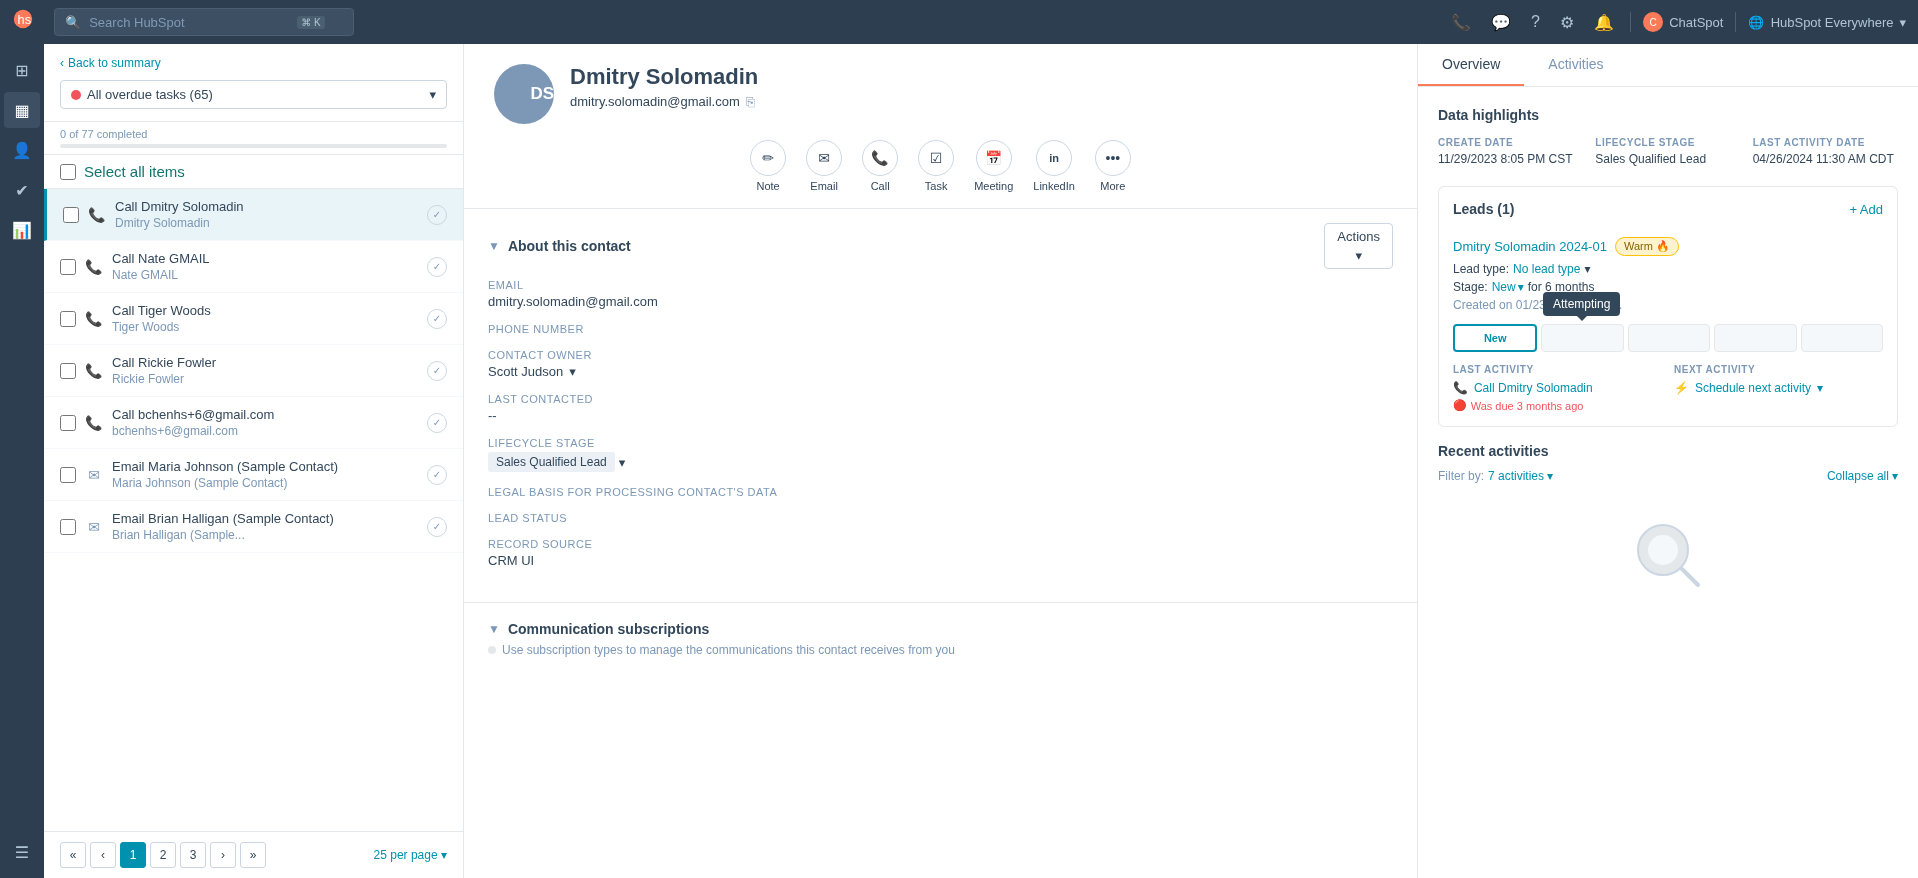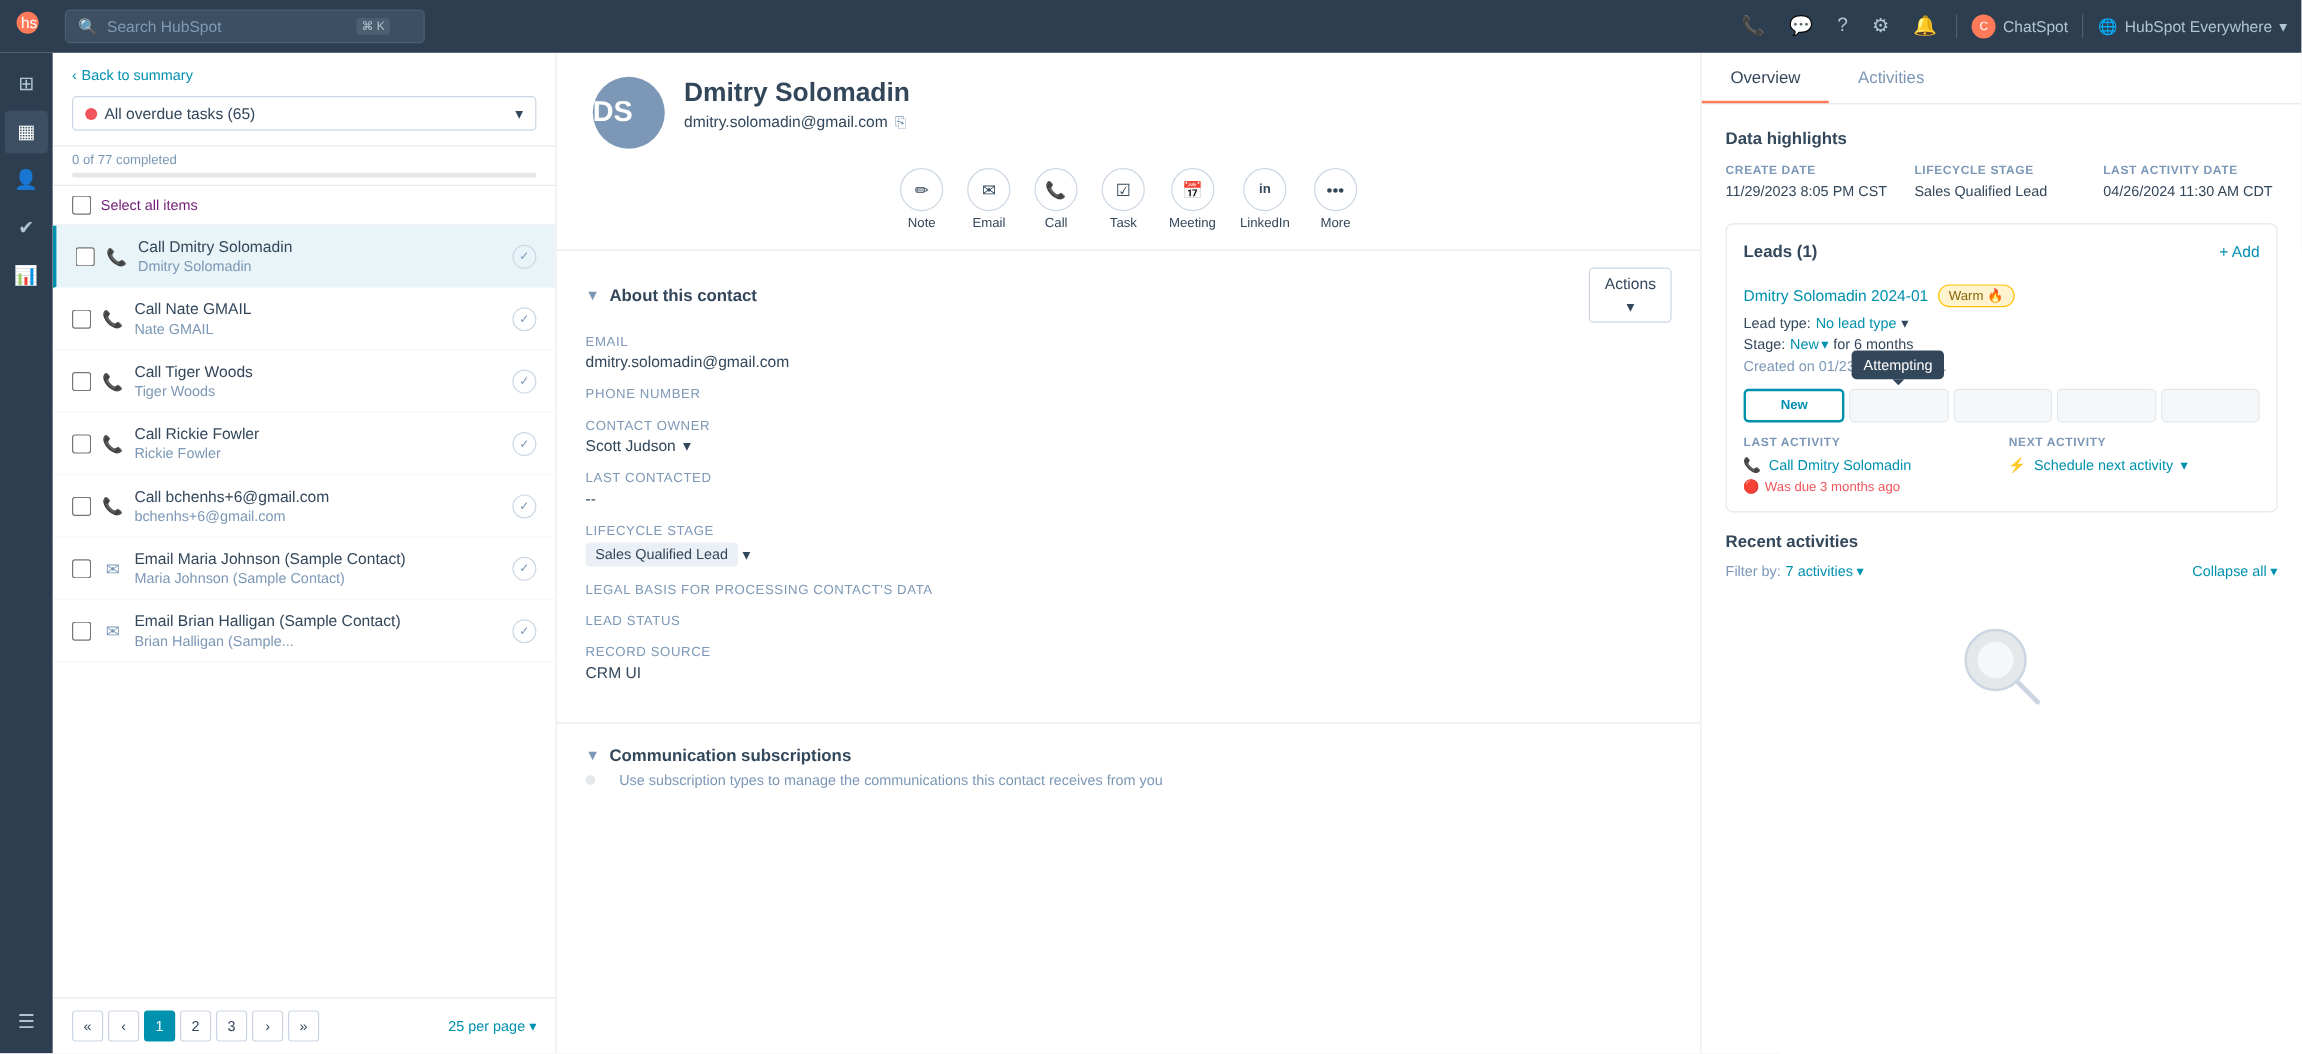--- a/index.html
+++ b/index.html
@@ -65,7 +65,7 @@
     .contact-panel { flex: 1; background: white; display: flex; flex-direction: column; overflow: hidden; border-right: 1px solid #e5e8eb; }
     .contact-header { padding: 20px 30px 16px; border-bottom: 1px solid #e5e8eb; }
     .contact-top { display: flex; align-items: flex-start; gap: 16px; }
-    .contact-avatar { width: 60px; height: 60px; background: #7c98b6; border-radius: 50%; display: flex; align-items: center; justify-content: flex-start; color: white; font-size: 24px; font-weight: 600; flex-shrink: 0; }
+    .contact-avatar { width: 60px; height: 60px; background: #7c98b6; border-radius: 50%; display: flex; align-items: center; justify-content: flex-end; color: white; font-size: 17px; font-weight: 600; flex-shrink: 0; }
     .contact-info { flex: 1; }
     .contact-name { font-size: 22px; font-weight: 600; color: #33475b; }
     .contact-email-row { display: flex; align-items: center; gap: 6px; margin-top: 4px; }

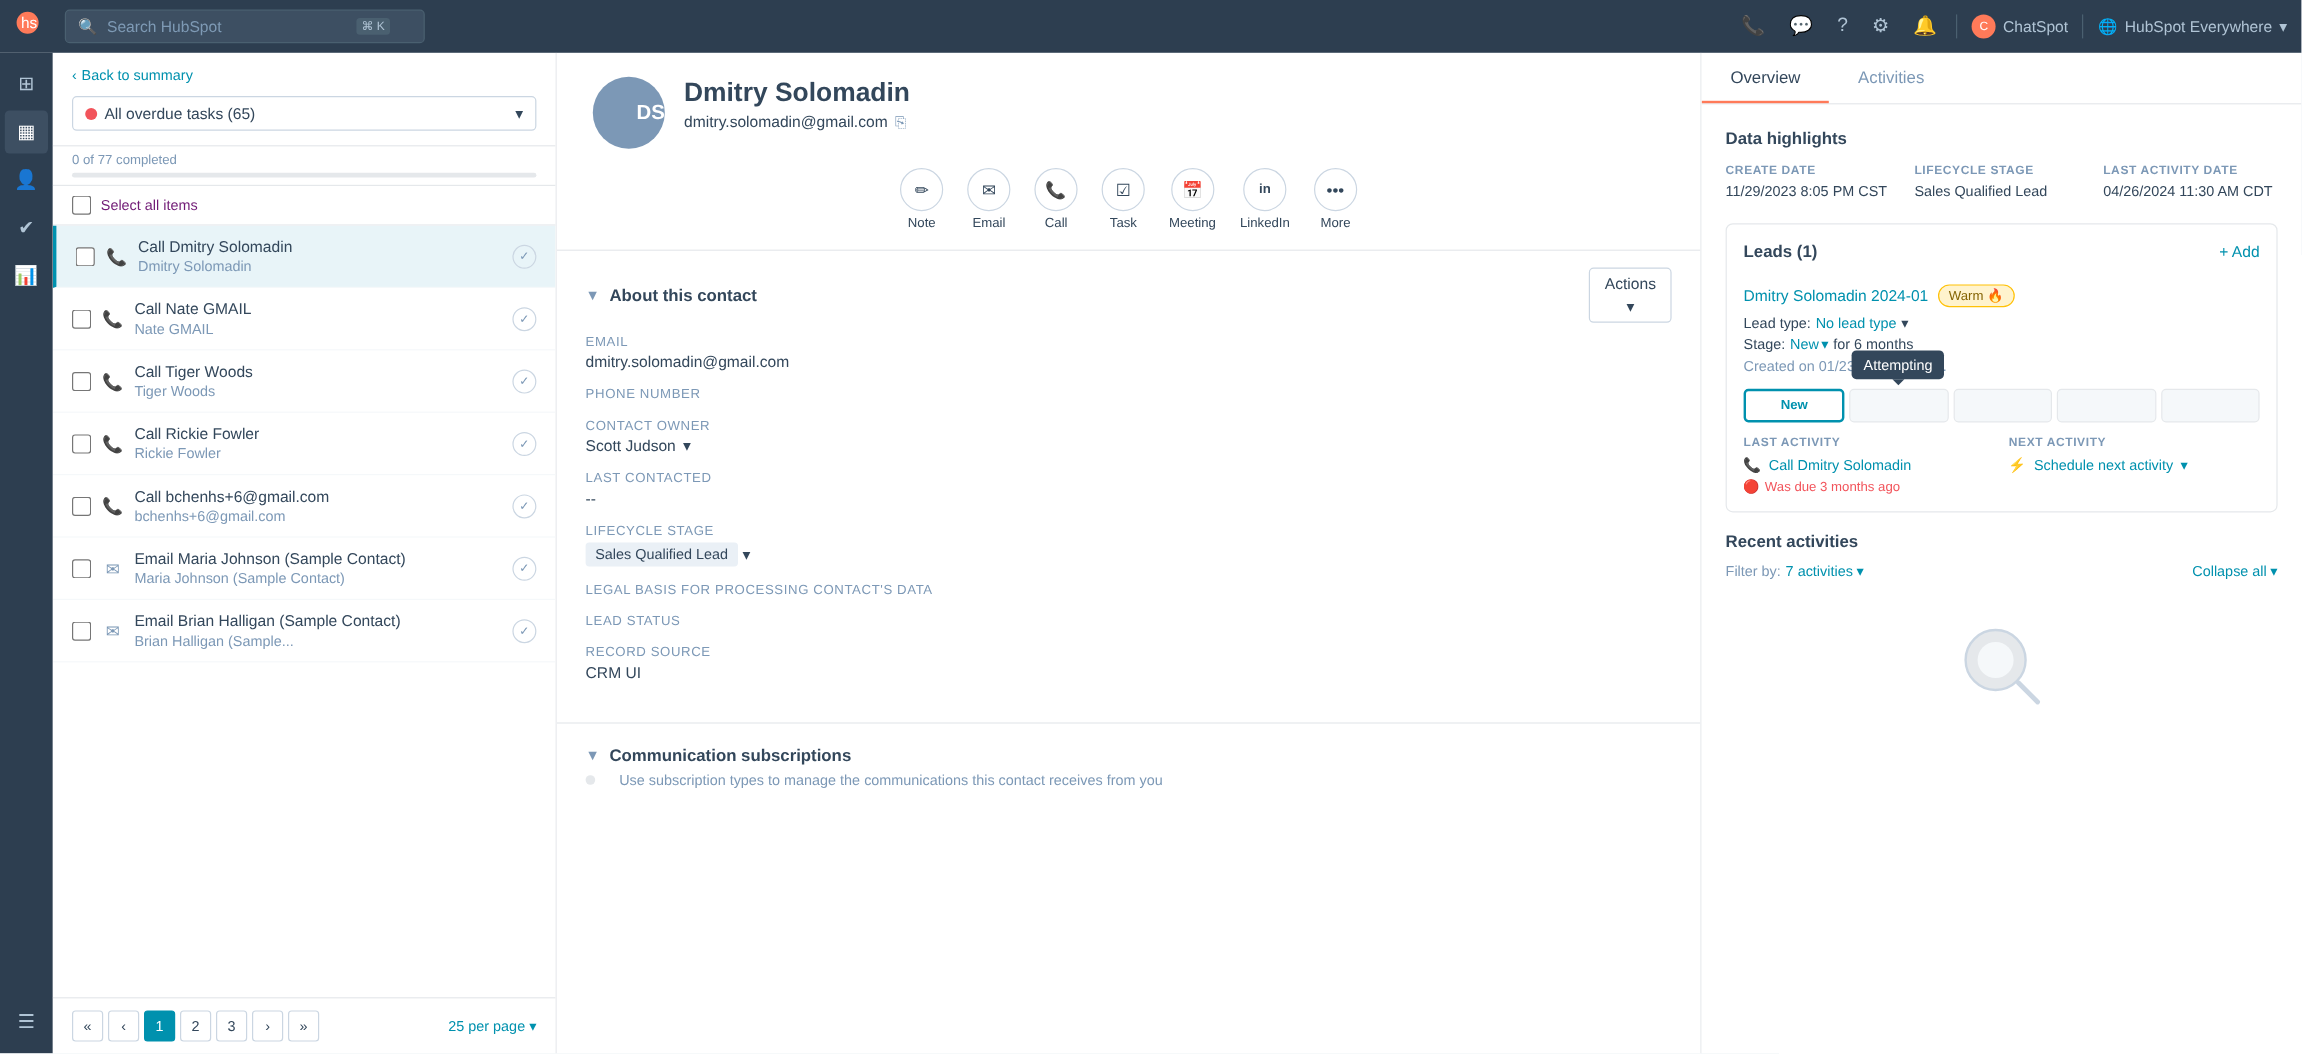--- a/index.html
+++ b/index.html
@@ -41,7 +41,7 @@
 
     
     .select-all-row { padding: 8px 16px; display: flex; align-items: center; gap: 8px; border-bottom: 1px solid #e5e8eb; }
-    .select-all-row label { font-size: 12px; color: #701a75; }
+    .select-all-row label { font-size: 15px; color: #0f766e; }
 
     
     .task-list { flex: 1; overflow-y: auto; }

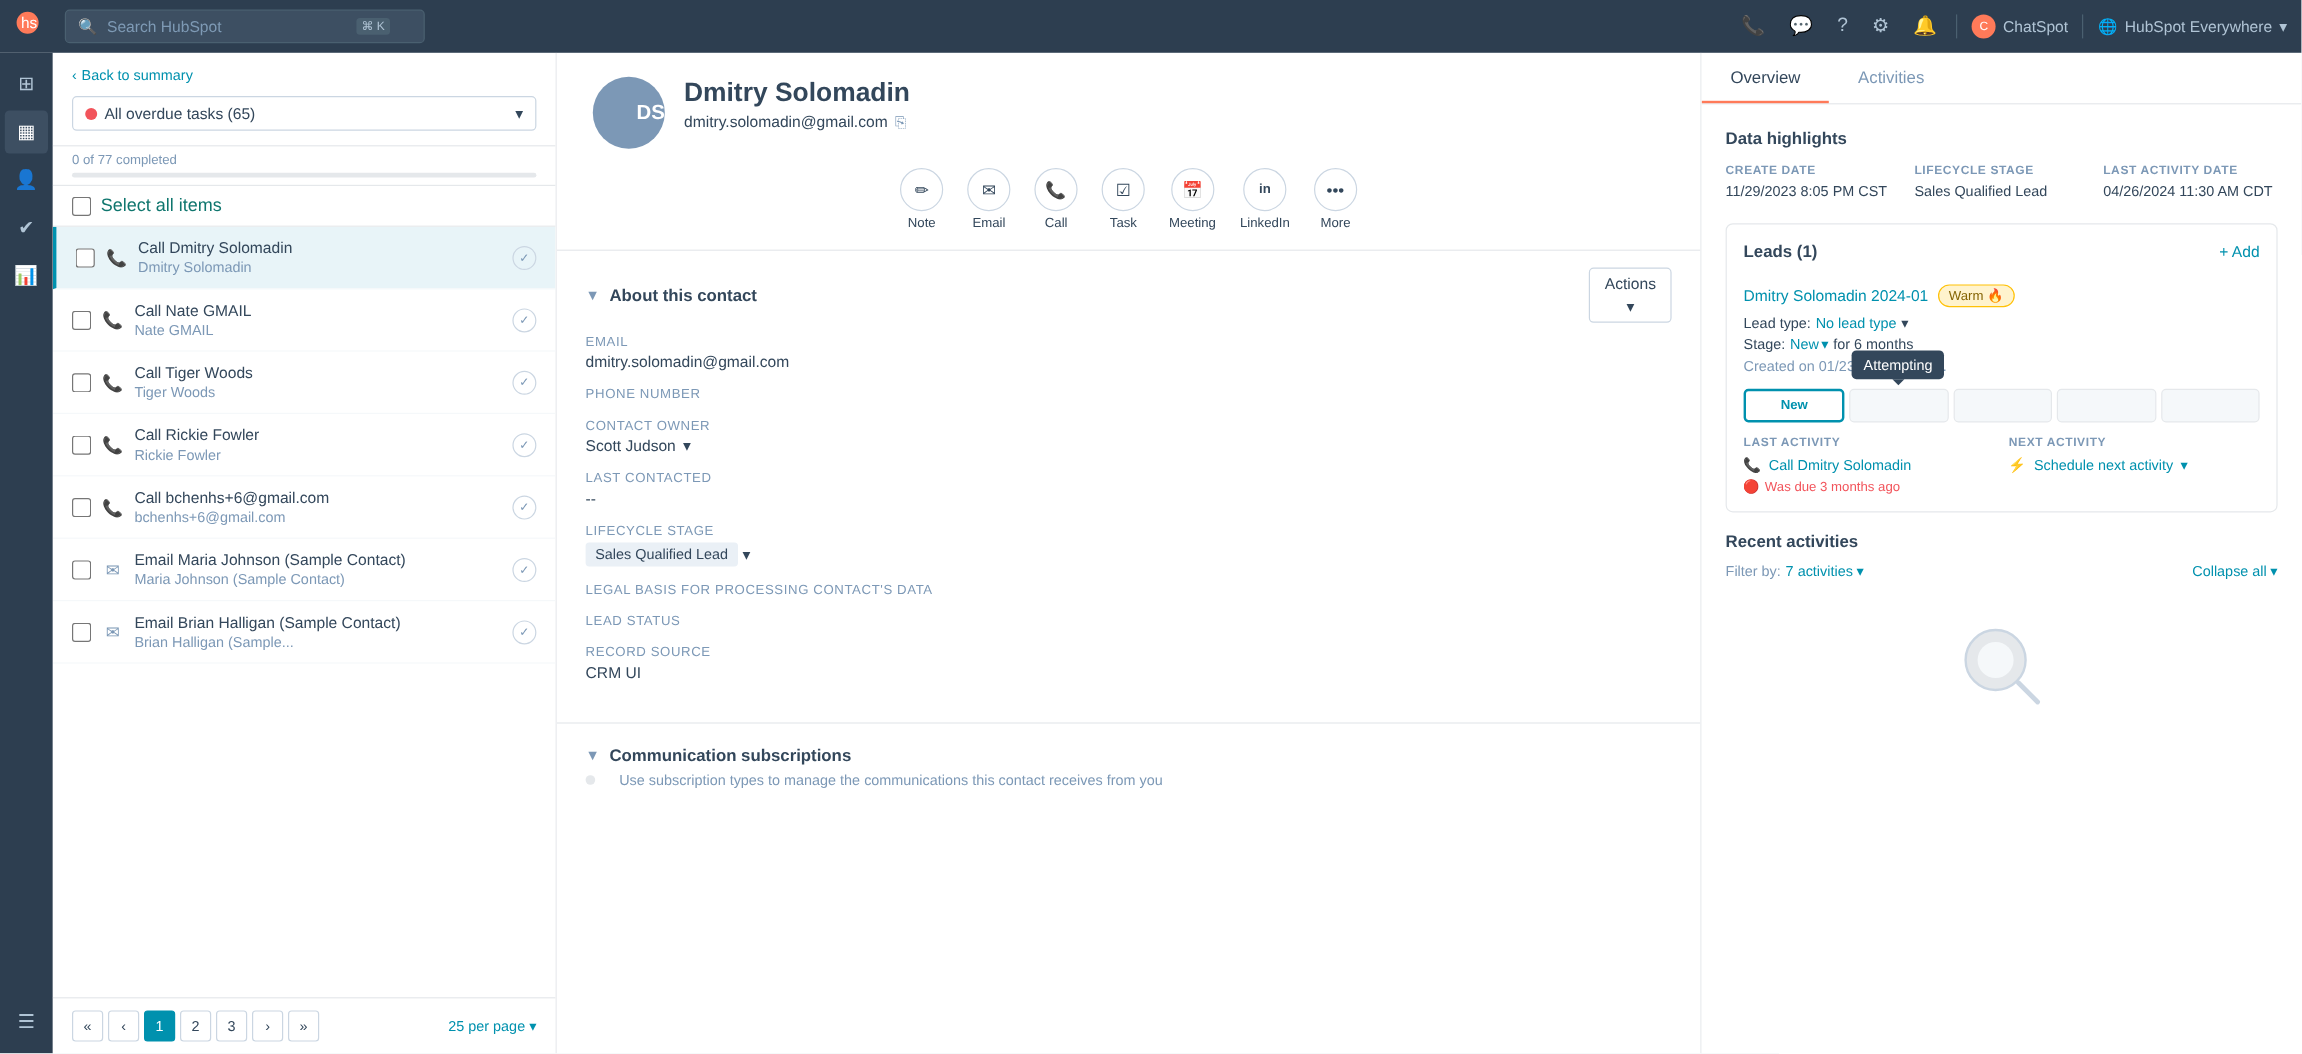--- a/index.html
+++ b/index.html
@@ -94,7 +94,7 @@
     .section-divider { border: none; border-top: 1px solid #e5e8eb; margin: 4px 0; }
 
     .subscriptions-section { padding: 14px 24px; }
-    .subscriptions-desc { font-size: 12px; color: #7c98b6; margin-top: 6px; display: flex; align-items: center; gap: 20px; }
+    .subscriptions-desc { font-size: 12px; color: #7c98b6; margin-top: 6px; display: flex; align-items: center; gap: 6px; }
     .sub-dot { width: 8px; height: 8px; background: #e5e8eb; border-radius: 50%; flex-shrink: 0; }
 
     

